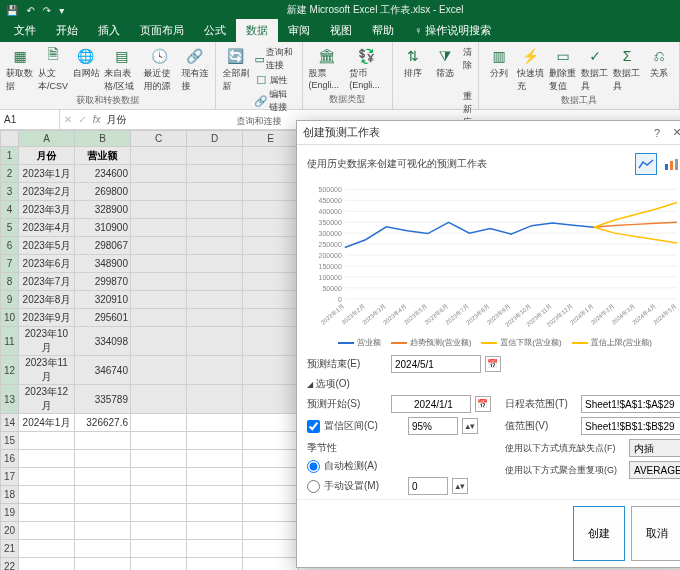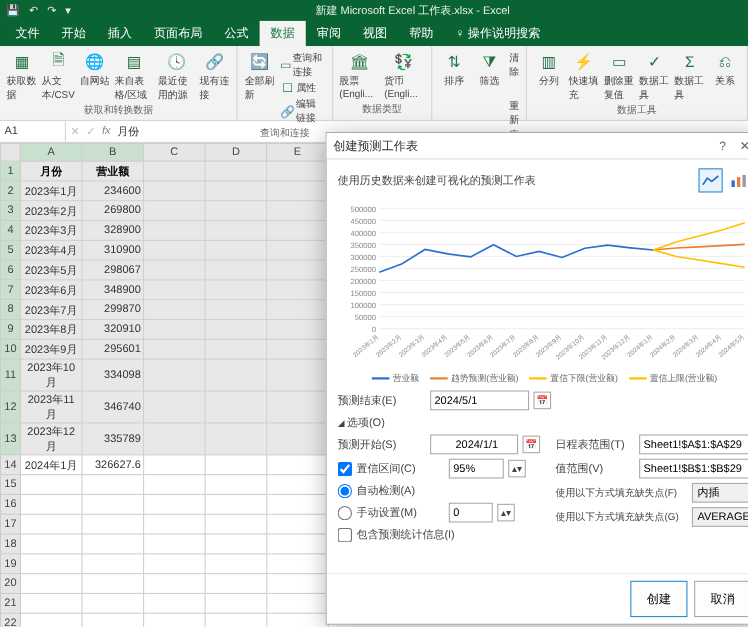--- a/index.html
+++ b/index.html
@@ -564,6 +564,7 @@
           <input type="text" style="width: 50px;" value="95%">
           <div class="picker">▴▾</div>
         </div>
+        <div class="section-sub">季节性</div>
         <div class="form-row">
           <input type="radio" name="seas" checked="" style="">
           <label>自动检测(A)</label>

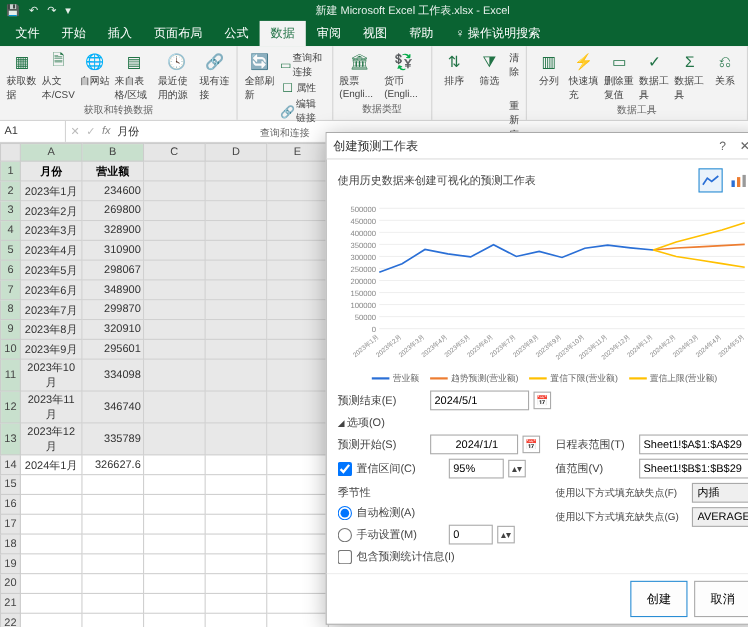--- a/index.html
+++ b/index.html
@@ -596,7 +596,7 @@
           <select class="inline" style="width:70px"><option>内插</option></select>
         </div>
         <div class="form-row">
-          <label style="min-width:120px;font-size:9px">使用以下方式填充缺失点(G)</label>
+          <label style="min-width:120px;font-size:9px">使用以下方式聚合重复项(G)</label>
           <select class="inline" style="width:70px"><option>AVERAGE</option></select>
         </div>
       </div>

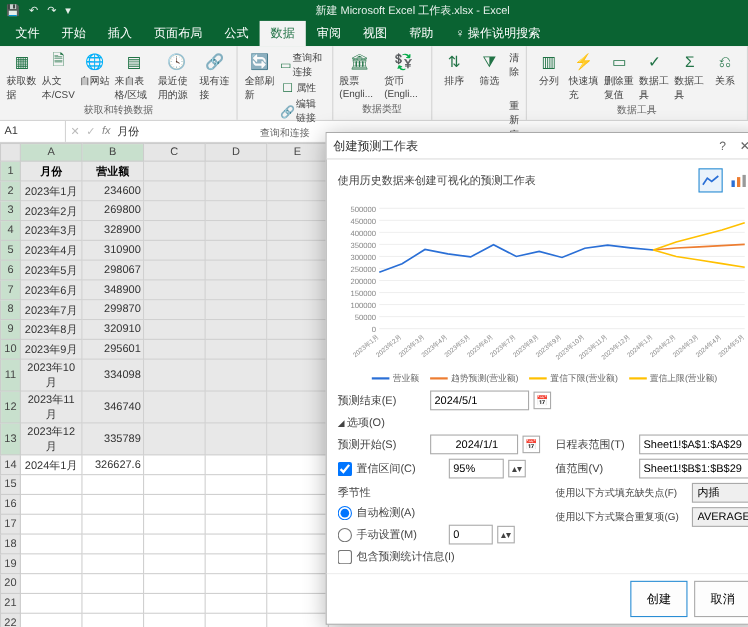--- a/index.html
+++ b/index.html
@@ -68,7 +68,7 @@
 .two-col { display: flex; gap: 14px; }
 .two-col .col { flex: 1; }
 .dlg-footer { padding: 6px 10px; display: flex; justify-content: flex-end; gap: 6px; border-top: 1px solid #eee; }
-.dlg-footer button { padding: 8px 14px; font-size: 11px; border: 1px solid #aaa; background: #fdfdfd; cursor: pointer; text-align: center; }
+.dlg-footer button { padding: 19px 14px; font-size: 11px; border: 1px solid #aaa; background: #fdfdfd; cursor: pointer; text-align: center; }
 .dlg-footer button.primary { border-color: #2a8dd4; }
 select.inline { border: 1px solid #aaa; font-size: 10px; height: 18px; }
 </style>

